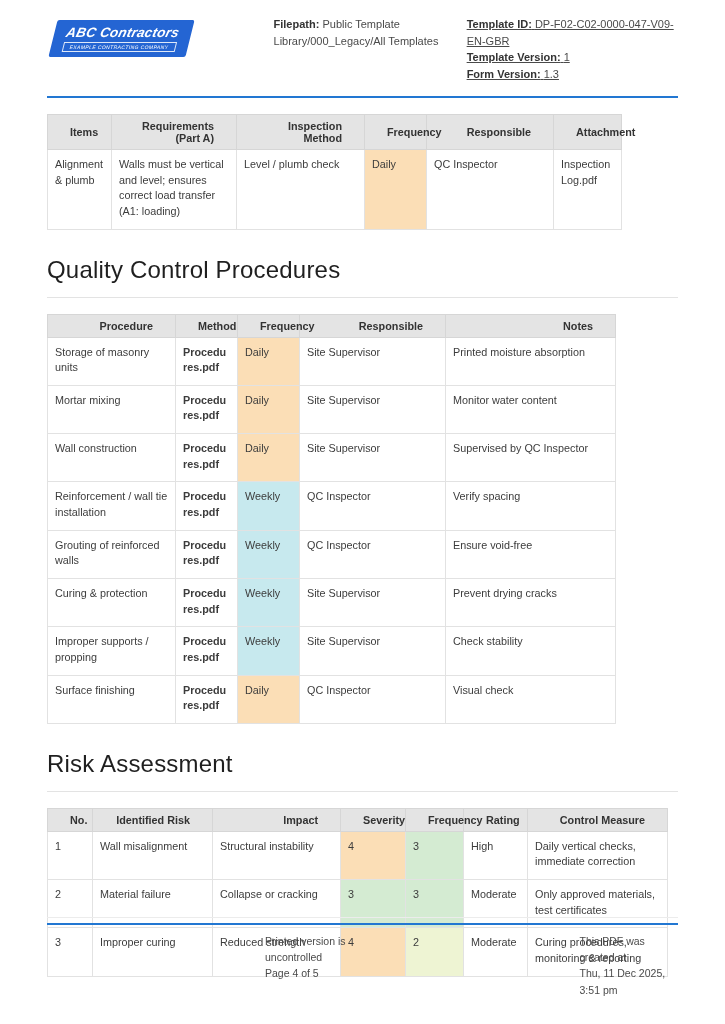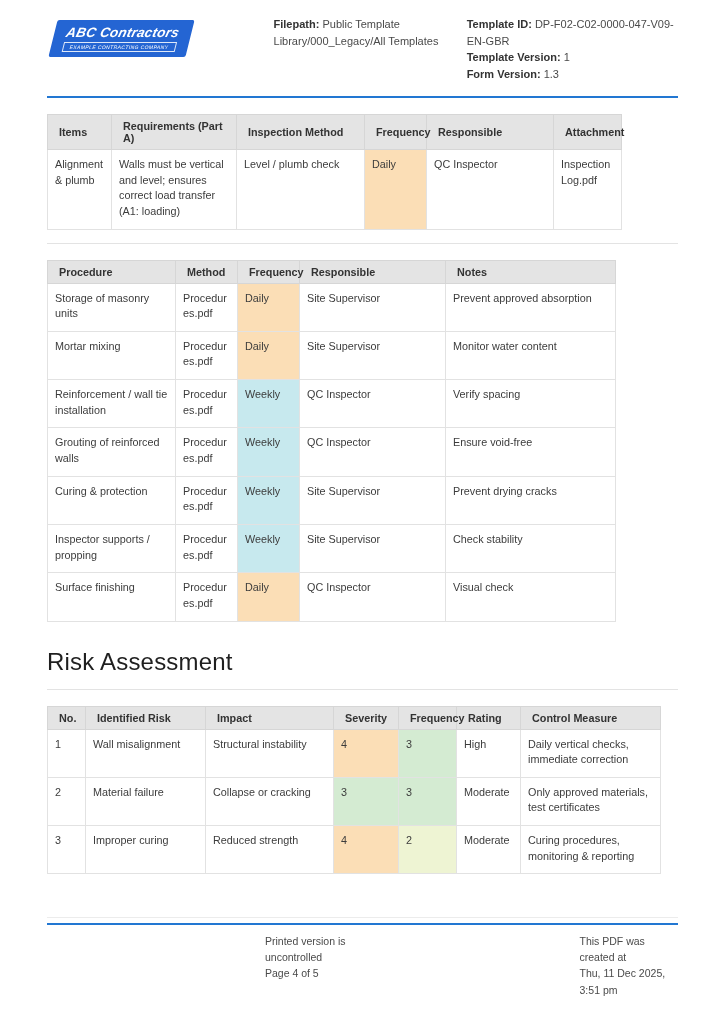--- a/index.html
+++ b/index.html
@@ -23,7 +23,7 @@
   }
   .hdr-block { font-size:11px; line-height:1.5; color:#4a4a4a; }
   .hdr-file { margin-left:84px; width:200px; }
-  .hdr-meta { margin-left:24px; width:250px; }
+  .hdr-meta { margin-left:24px; width:250px;text-decoration:underline; }
   .b { font-weight:bold; color:#333; }
   .rule-top { height:2px; background:var(--accent_blue); margin:14px 47px 0 47px; }
 

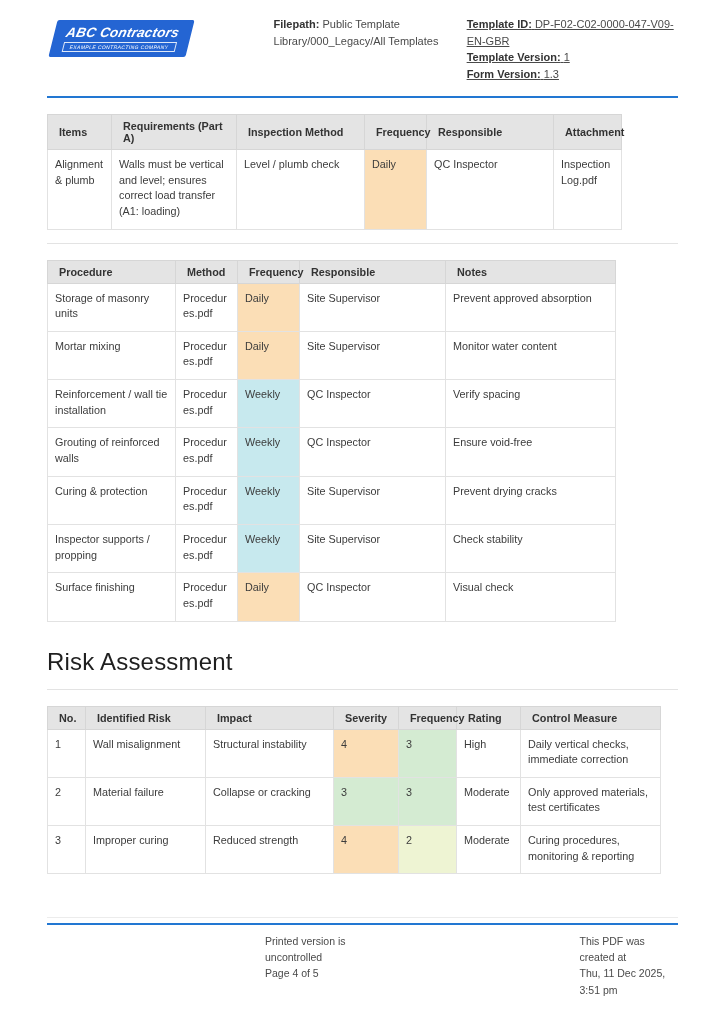--- a/index.html
+++ b/index.html
@@ -30,8 +30,8 @@
   
   table.tbl { border-collapse:collapse; table-layout:fixed; font-size:10.8px; color:#3c3c3c; margin-top:16px; }
   table.tbl th {
-    background:var(--header_gray); text-align:left; font-weight:bold; color:#333;
-    padding:5px 11px; border:1px solid #d6d6d6; font-size:10.8px;
+    background:var(--header_gray); text-align:right; font-weight:bold; color:#333;
+    padding:5px 22px; border:1px solid #d6d6d6; font-size:10.8px;
   }
   table.tbl td { border:1px solid #e2e2e2; padding:7px 7px 9px 7px; vertical-align:top; line-height:1.45; background:#fff; }
   .bg-orange { background:var(--daily_orange) !important; }

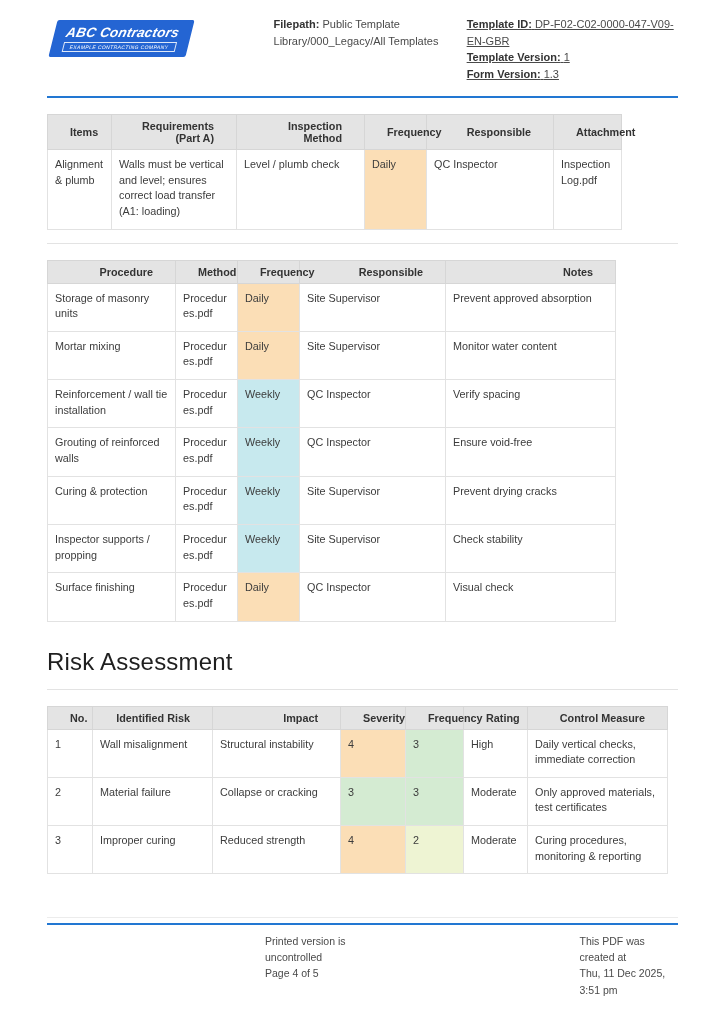--- a/index.html
+++ b/index.html
@@ -126,6 +126,7 @@
         </tbody>
       </table>
 
+    <h1 class="section">Quality Control Procedures</h1>
     <div class="section-rule"></div>
     <table class="tbl tbl-qc">
         <thead>

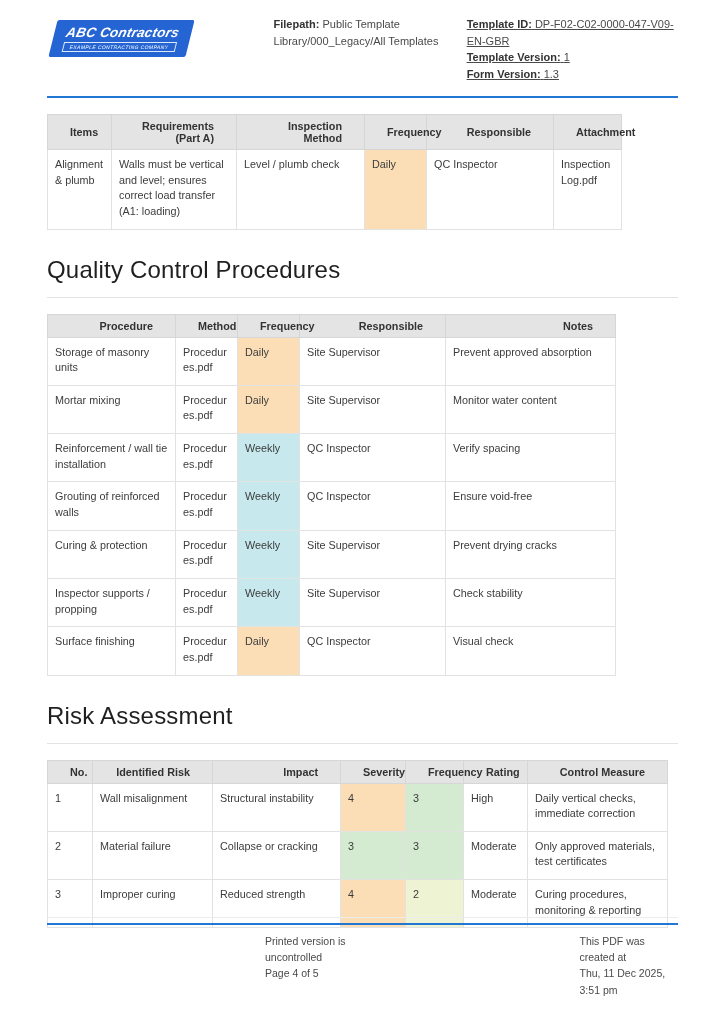--- a/index.html
+++ b/index.html
@@ -48,7 +48,7 @@
   .tbl-qc th:nth-child(1){width:128px} .tbl-qc th:nth-child(2){width:62px}
   .tbl-qc th:nth-child(3){width:62px}  .tbl-qc th:nth-child(4){width:146px}
   .tbl-qc th:nth-child(5){width:170px}
-  .tbl-qc td:nth-child(2){word-break:break-all;}
+  .tbl-qc td:nth-child(2){word-break:break-all;font-weight:bold;}
 
   .tbl-risk { width:603px; }
   .tbl-risk th:nth-child(1){width:38px}  .tbl-risk th:nth-child(2){width:120px}

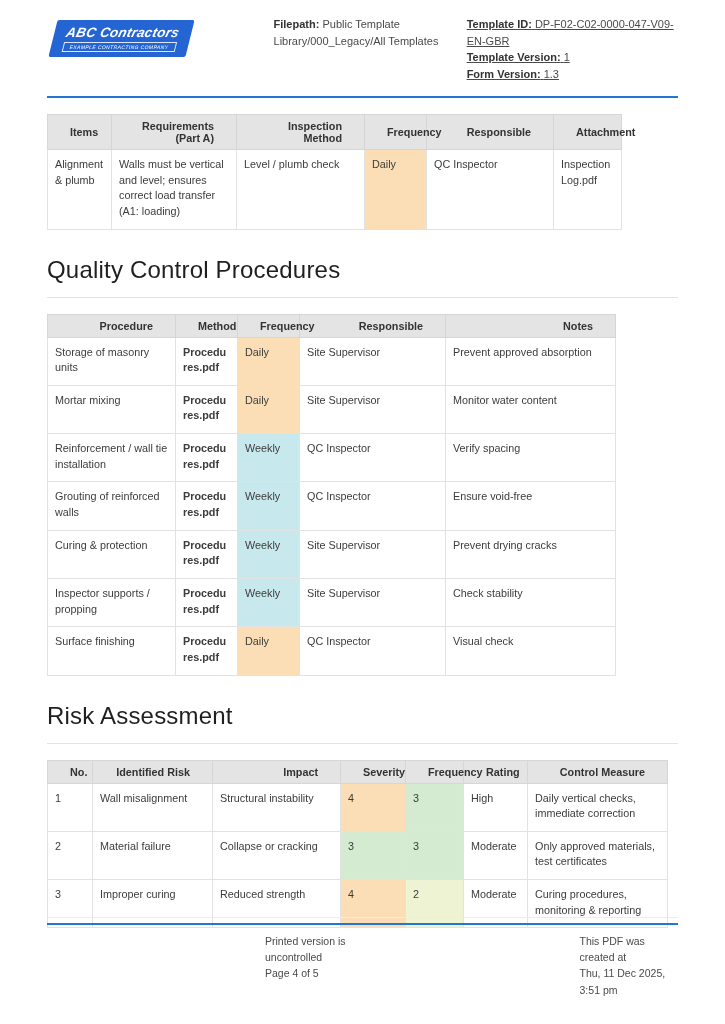--- a/index.html
+++ b/index.html
@@ -144,7 +144,7 @@
             <td>Procedures.pdf</td>
             <td class="bg-orange">Daily</td>
             <td>Site Supervisor</td>
-            <td>Prevent approved absorption</td>
+            <td>Printed moisture absorption</td>
           </tr>
           <tr>
             <td>Mortar mixing</td>

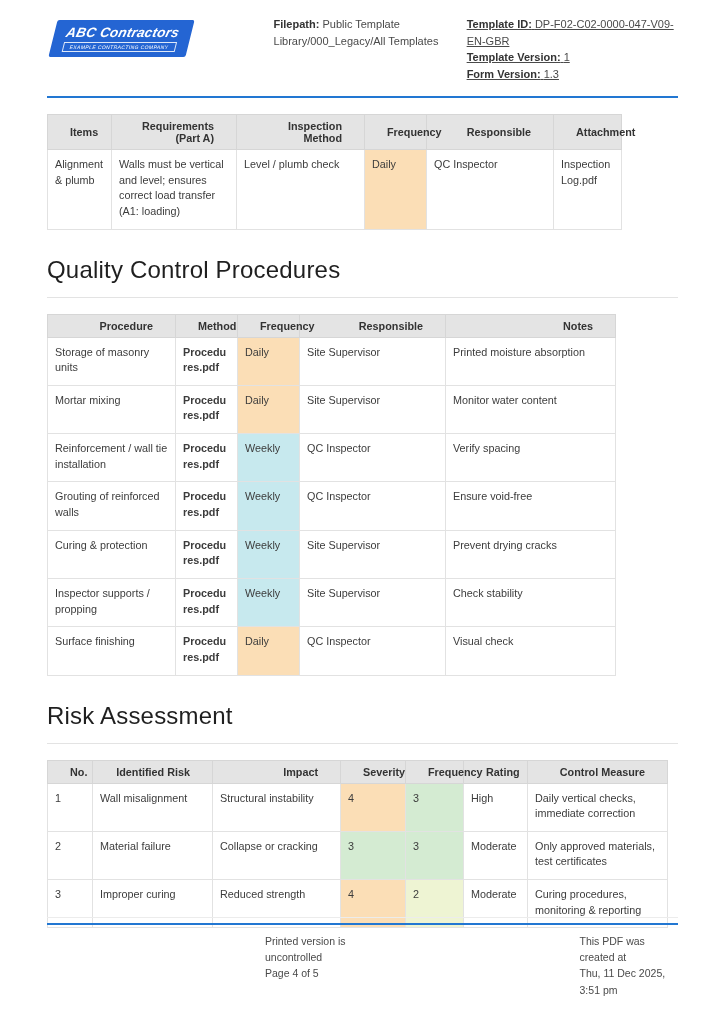--- a/index.html
+++ b/index.html
@@ -154,6 +154,13 @@
             <td>Monitor water content</td>
           </tr>
           <tr>
+            <td>Wall construction</td>
+            <td>Procedures.pdf</td>
+            <td class="bg-orange">Daily</td>
+            <td>Site Supervisor</td>
+            <td>Supervised by QC Inspector</td>
+          </tr>
+          <tr>
             <td>Reinforcement / wall tie installation</td>
             <td>Procedures.pdf</td>
             <td class="bg-cyan">Weekly</td>

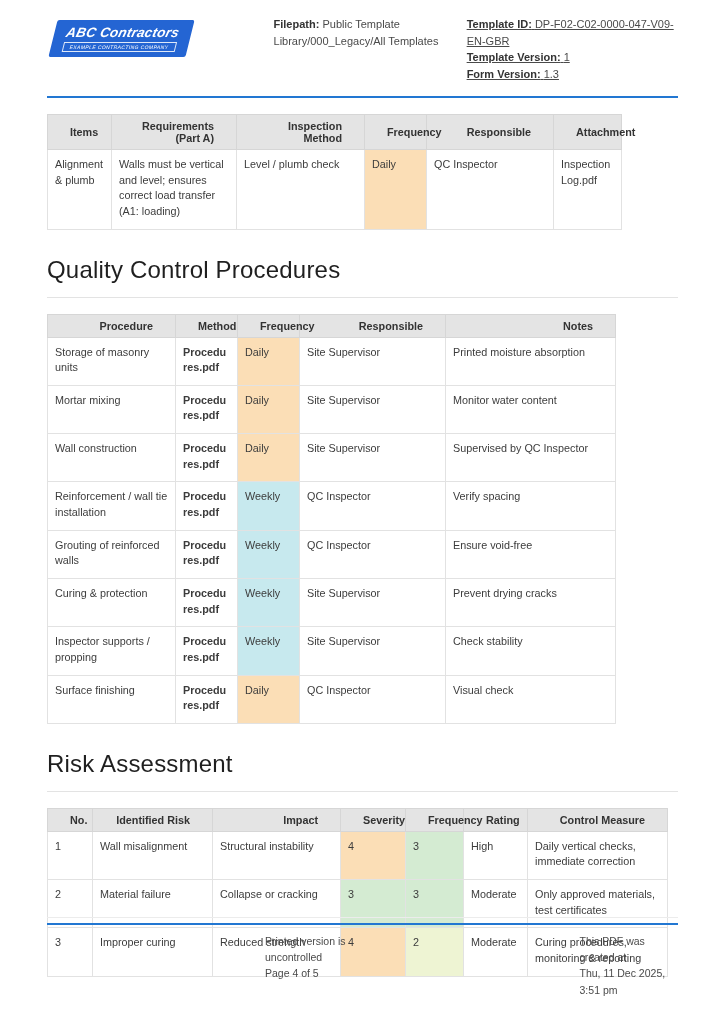--- a/index.html
+++ b/index.html
@@ -182,7 +182,7 @@
             <td>Prevent drying cracks</td>
           </tr>
           <tr>
-            <td>Inspector supports / propping</td>
+            <td>Improper supports / propping</td>
             <td>Procedures.pdf</td>
             <td class="bg-cyan">Weekly</td>
             <td>Site Supervisor</td>

